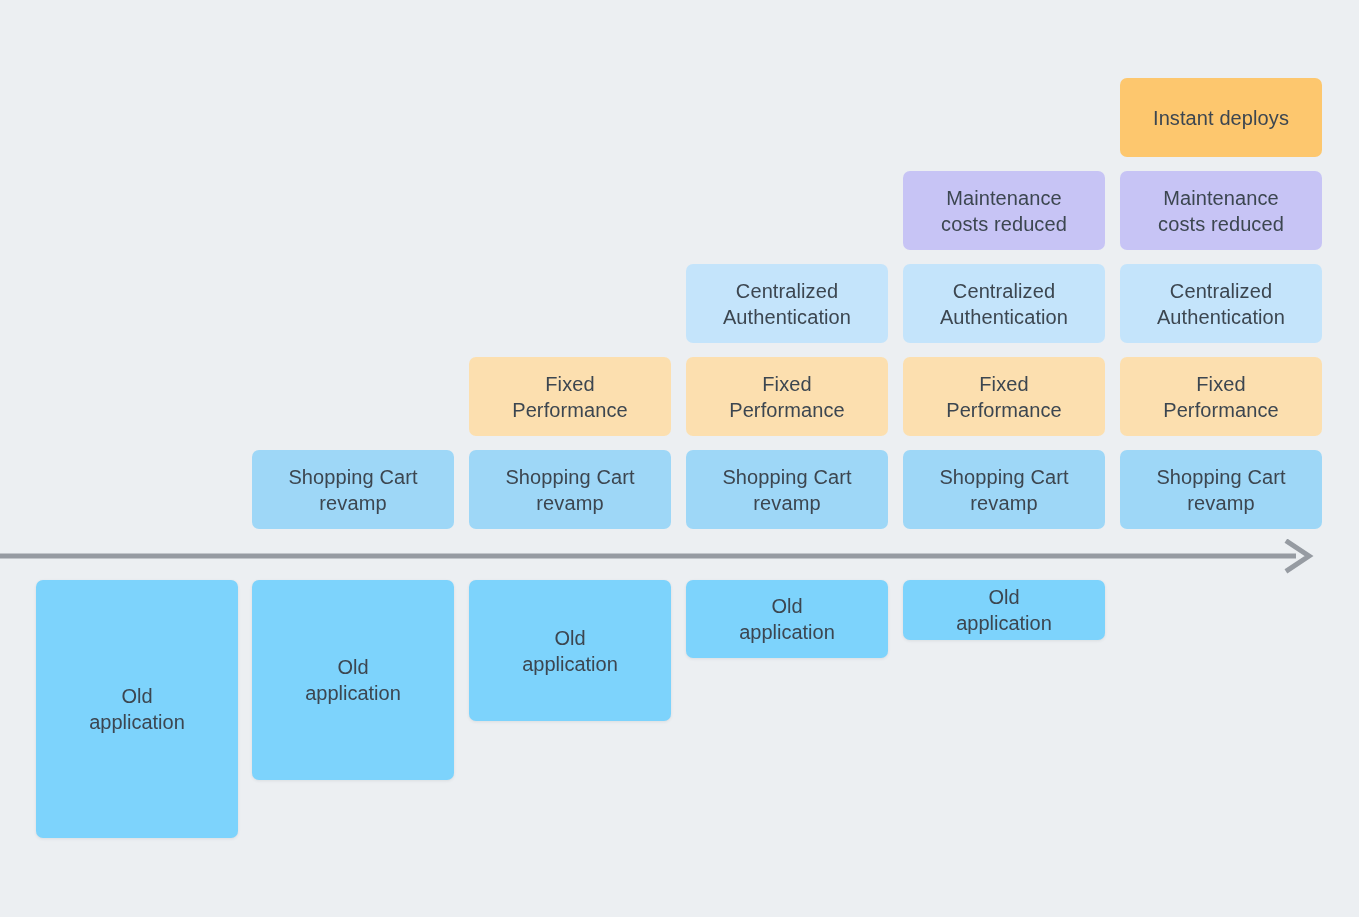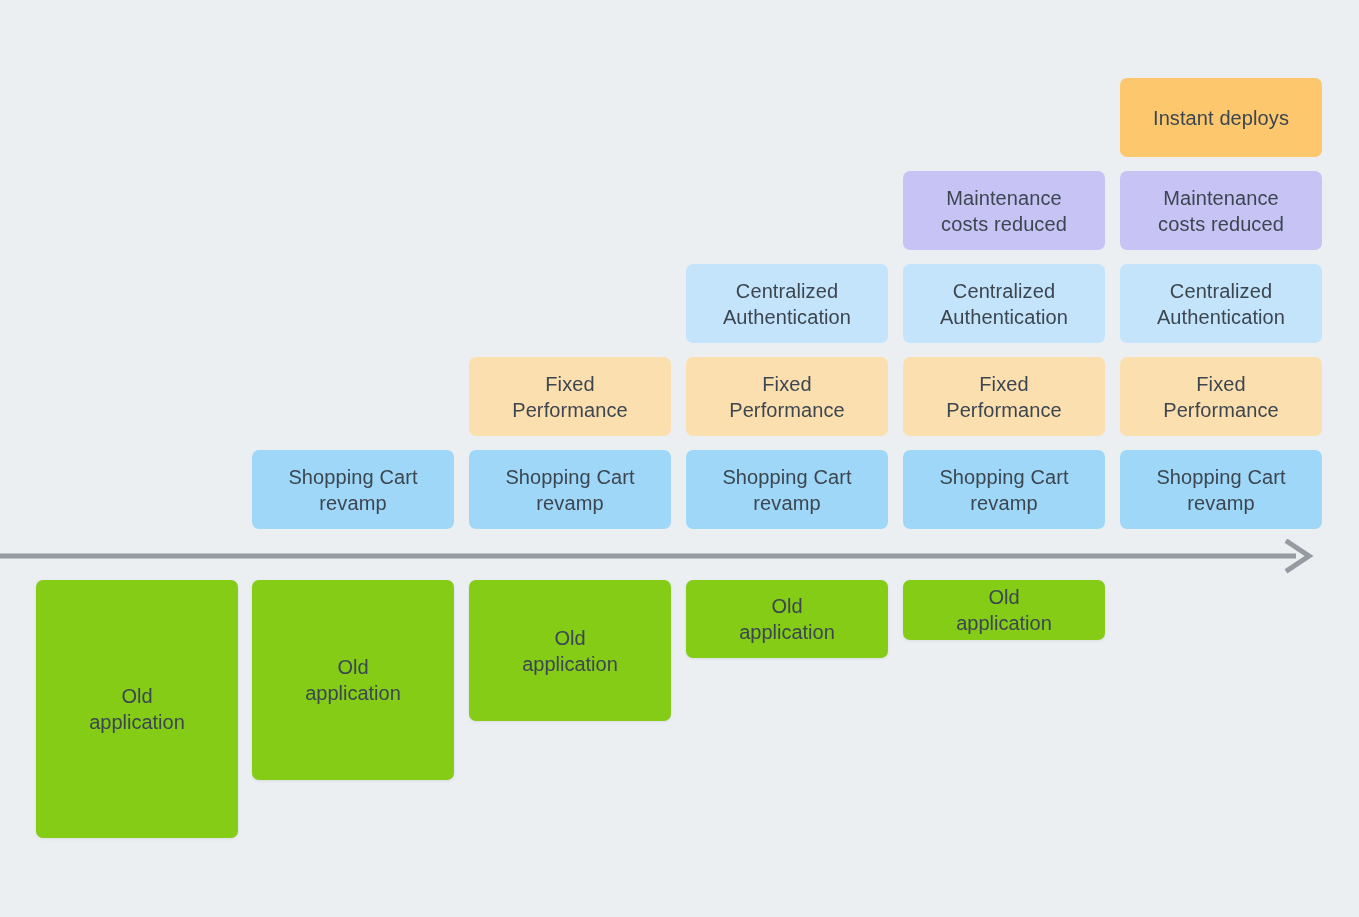--- a/index.html
+++ b/index.html
@@ -52,7 +52,7 @@
   
   .legacy-card {
     position: absolute;
-    background: #84cc16;
+    background: #7dd3fc;
     border-radius: 7px;
     box-shadow: 0 1px 3px rgba(60, 70, 80, 0.10);
     display: flex;

